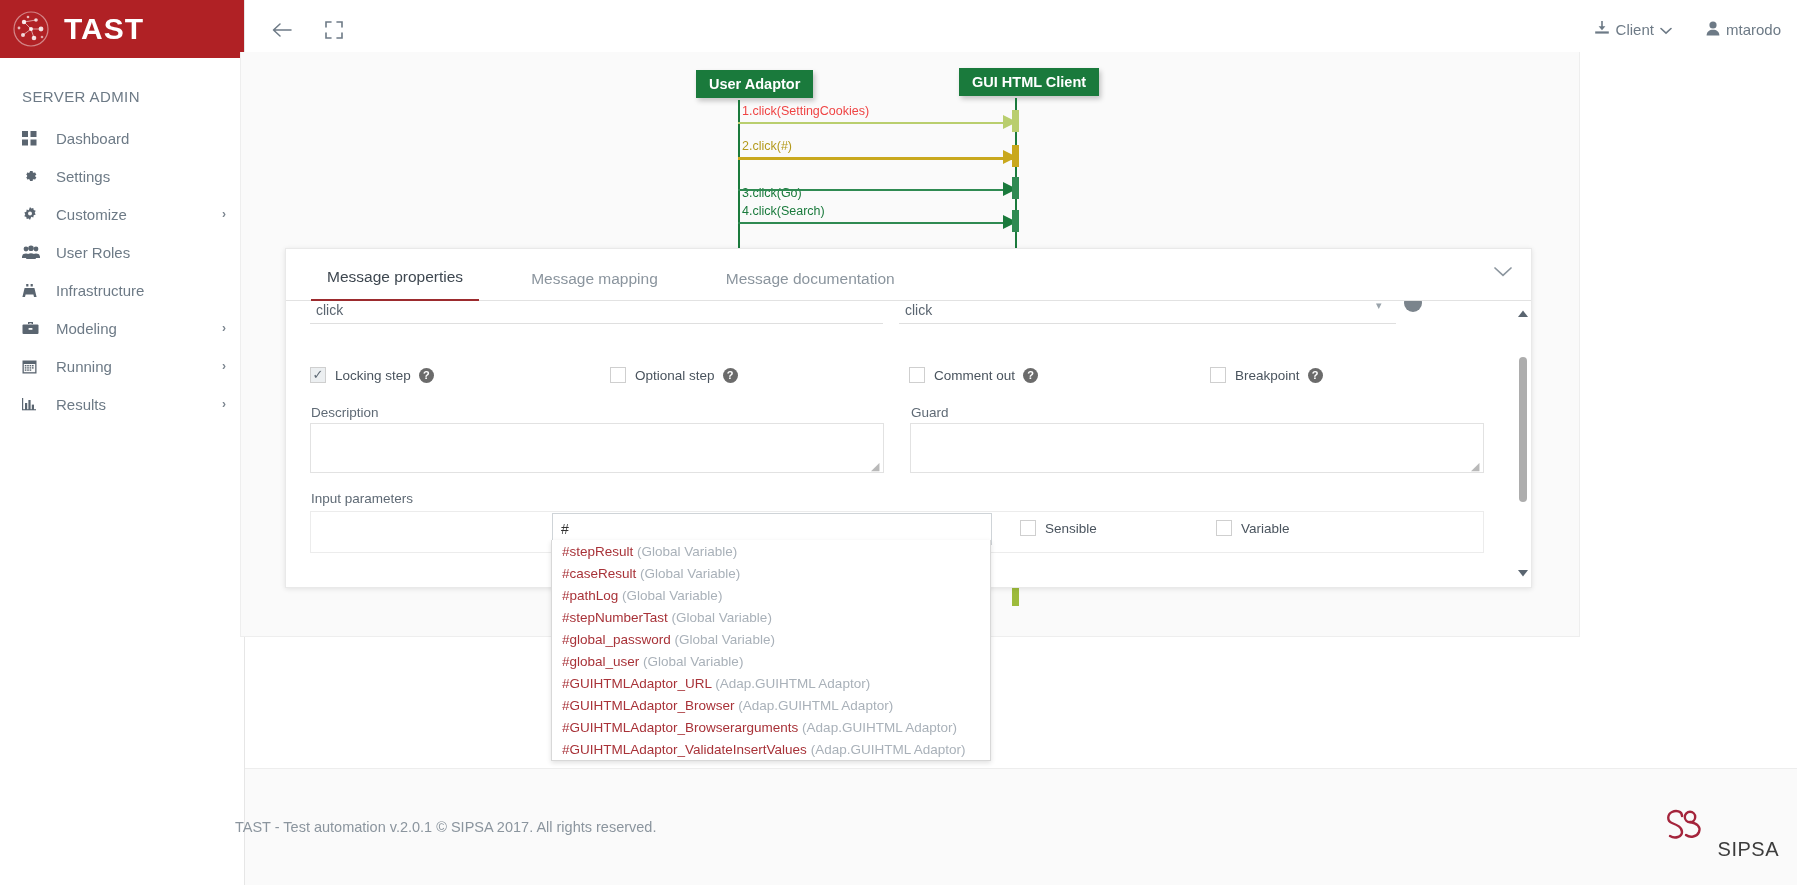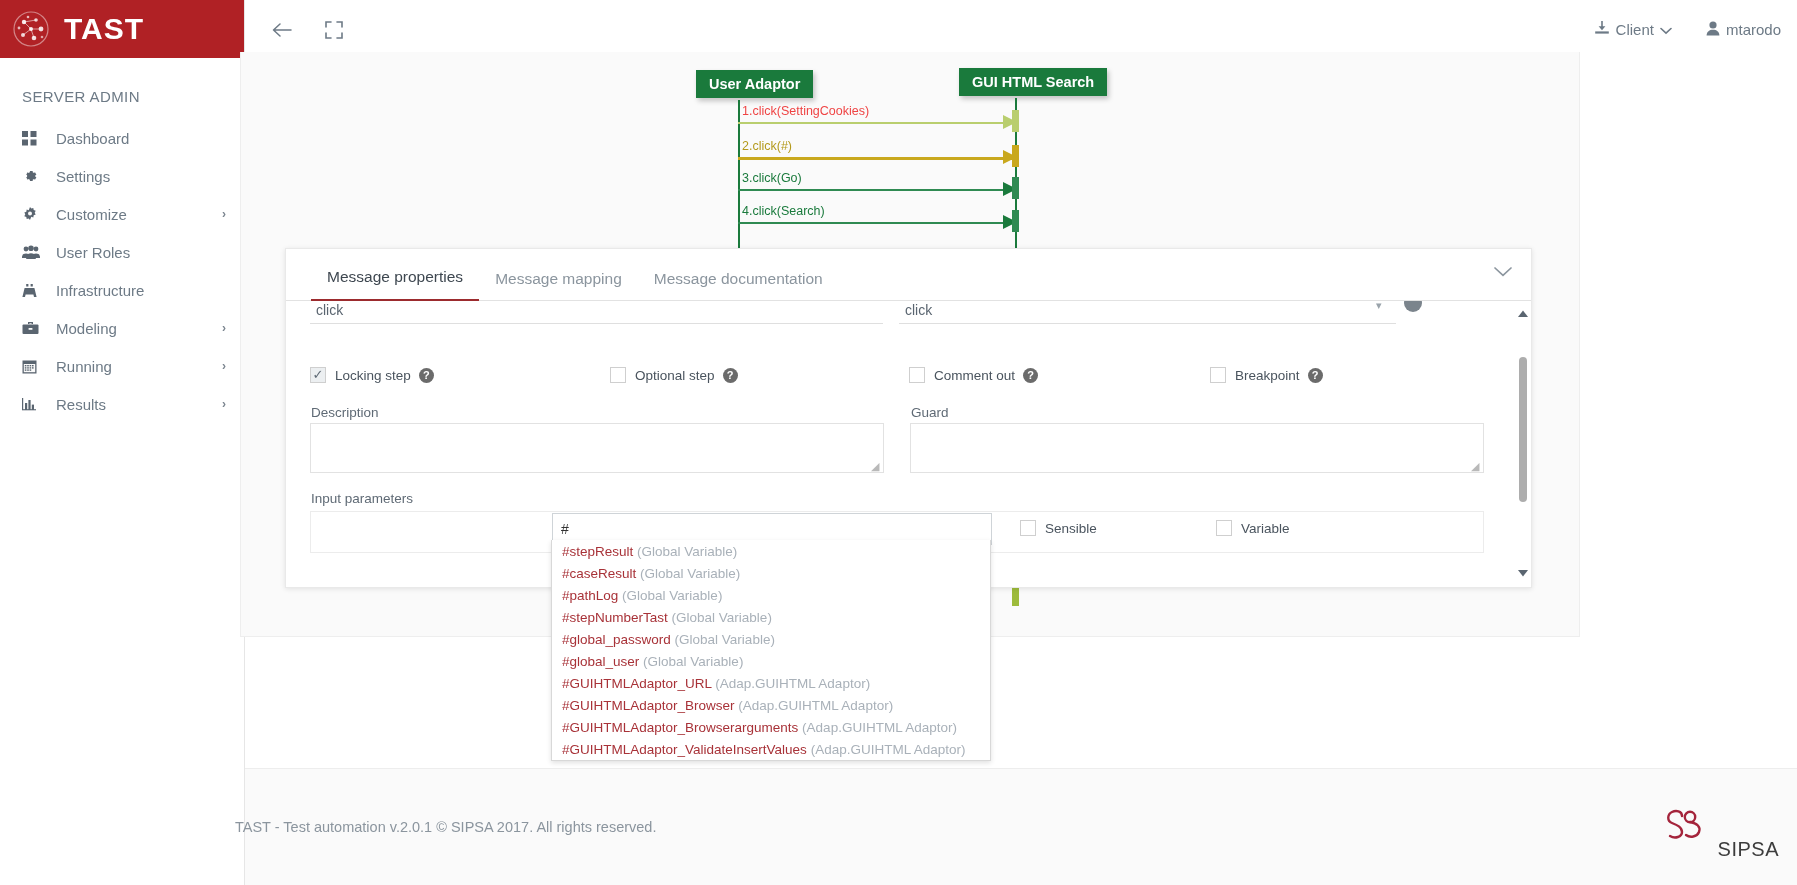--- a/index.html
+++ b/index.html
@@ -383,7 +383,7 @@
       <div class="lifeline" style="left:497px; top:48px; height:200px;"></div>
 
       <div class="lifeline-box" style="left:718px; top:16px;">
-        <span>GUI HTML Search</span>
+        <span>GUI HTML Client</span>
       </div>
       <div class="lifeline" style="left:774px; top:46px; height:202px;"></div>
 

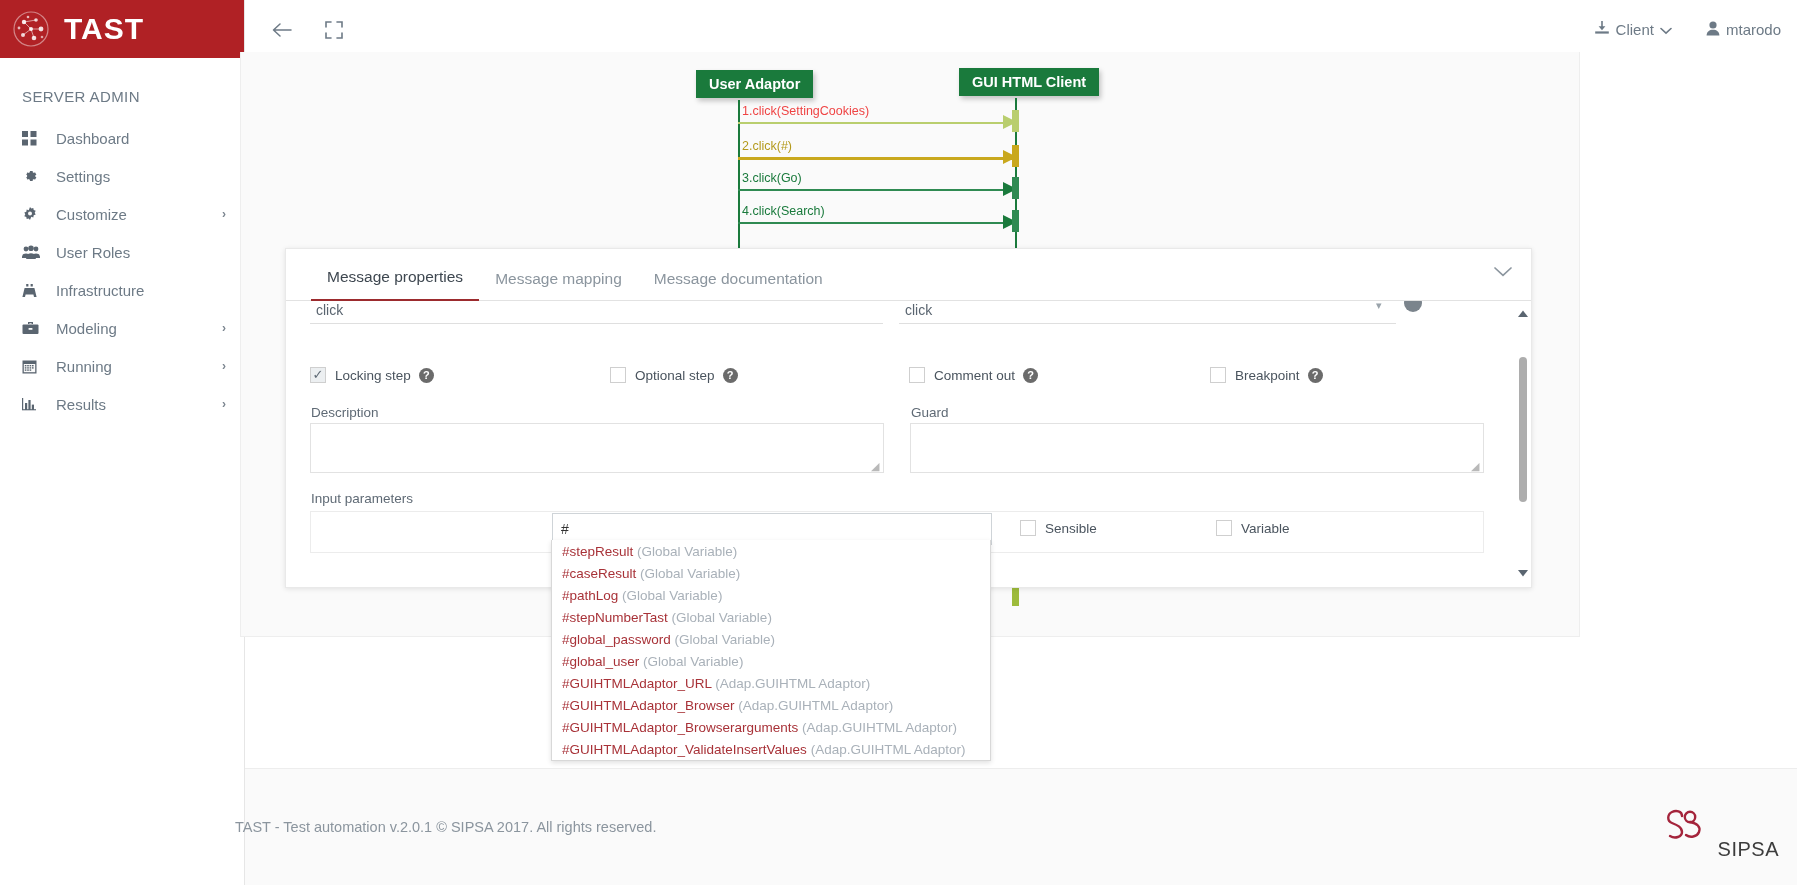--- a/index.html
+++ b/index.html
@@ -397,7 +397,7 @@
       <div class="arrow-head" style="left:762px; top:98px; border-left:14px solid #c9a81d;"></div>
       <div class="activation" style="left:771px; top:93px; height:22px; background:#c9a81d;"></div>
 
-      <div class="msg-label" style="left:501px; top:119px; color:#1a7a3c;">3.click(Go)</div>
+      <div class="msg-label" style="left:501px; top:134px; color:#1a7a3c;">3.click(Go)</div>
       <div class="msg-line" style="left:497px; top:137px; width:278px; background:#2f8a52;"></div>
       <div class="arrow-head" style="left:762px; top:130px; border-left:14px solid #1a7a3c;"></div>
       <div class="activation" style="left:771px; top:125px; height:22px; background:#2f8a52;"></div>

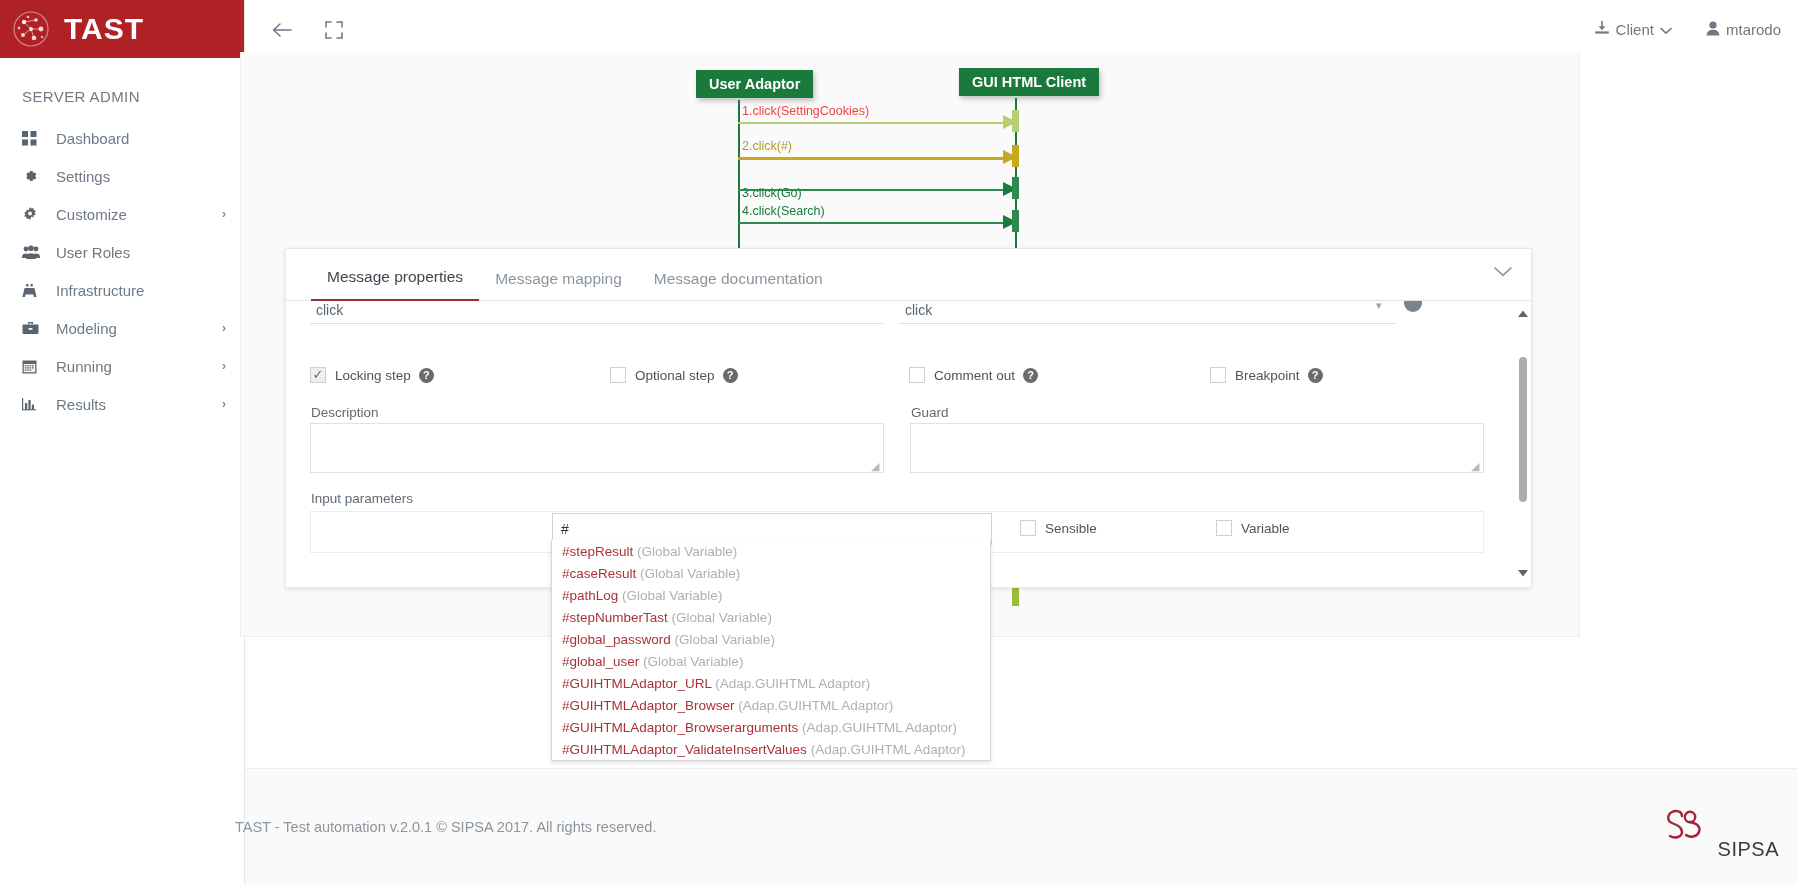--- a/index.html
+++ b/index.html
@@ -105,7 +105,7 @@
   }
   .tabs {
     position: relative; height: 52px; display: flex; align-items: flex-end;
-    padding-left: 25px; border-bottom: 1px solid #e2e2e2;
+    padding-left: 25px; border-bottom: 1px solid #e2e2e2; gap: 36px;
   }
   .tab {
     font-size: 15.5px; color: #8b959e; padding: 0 16px 13px 16px;

